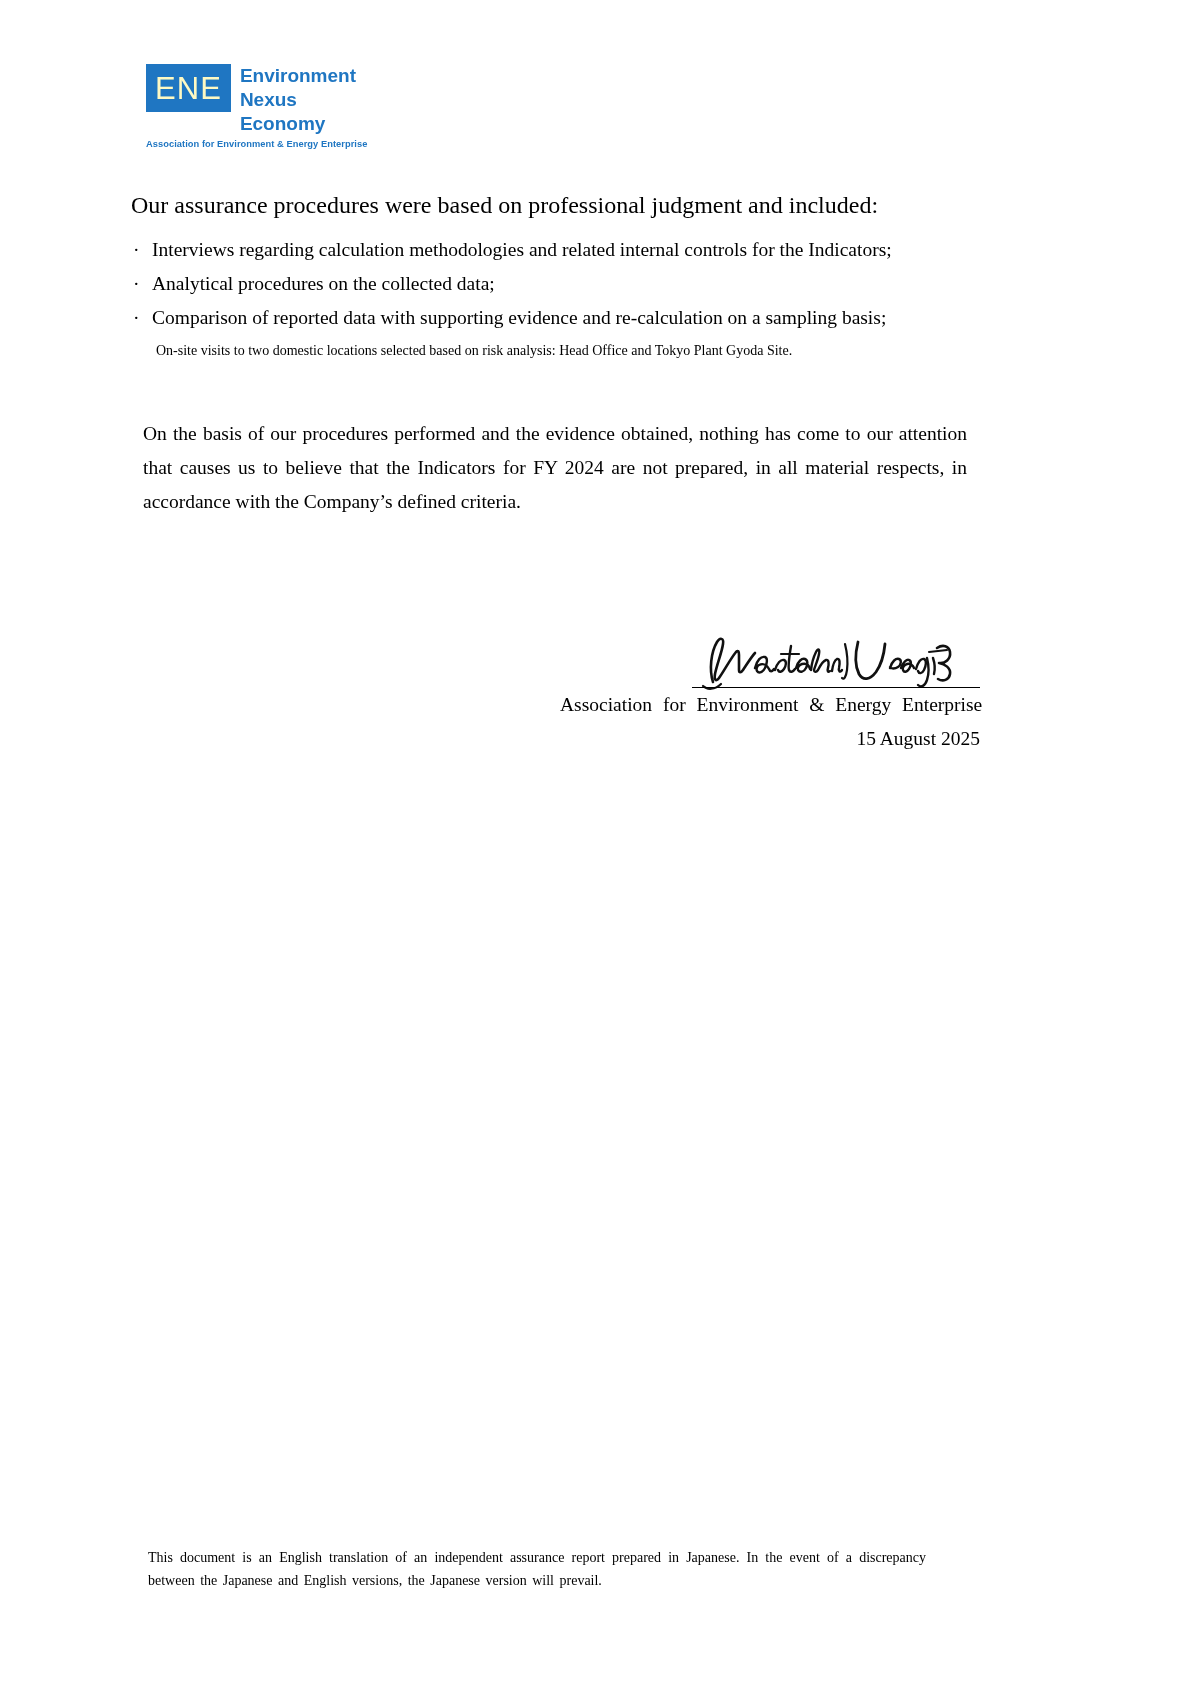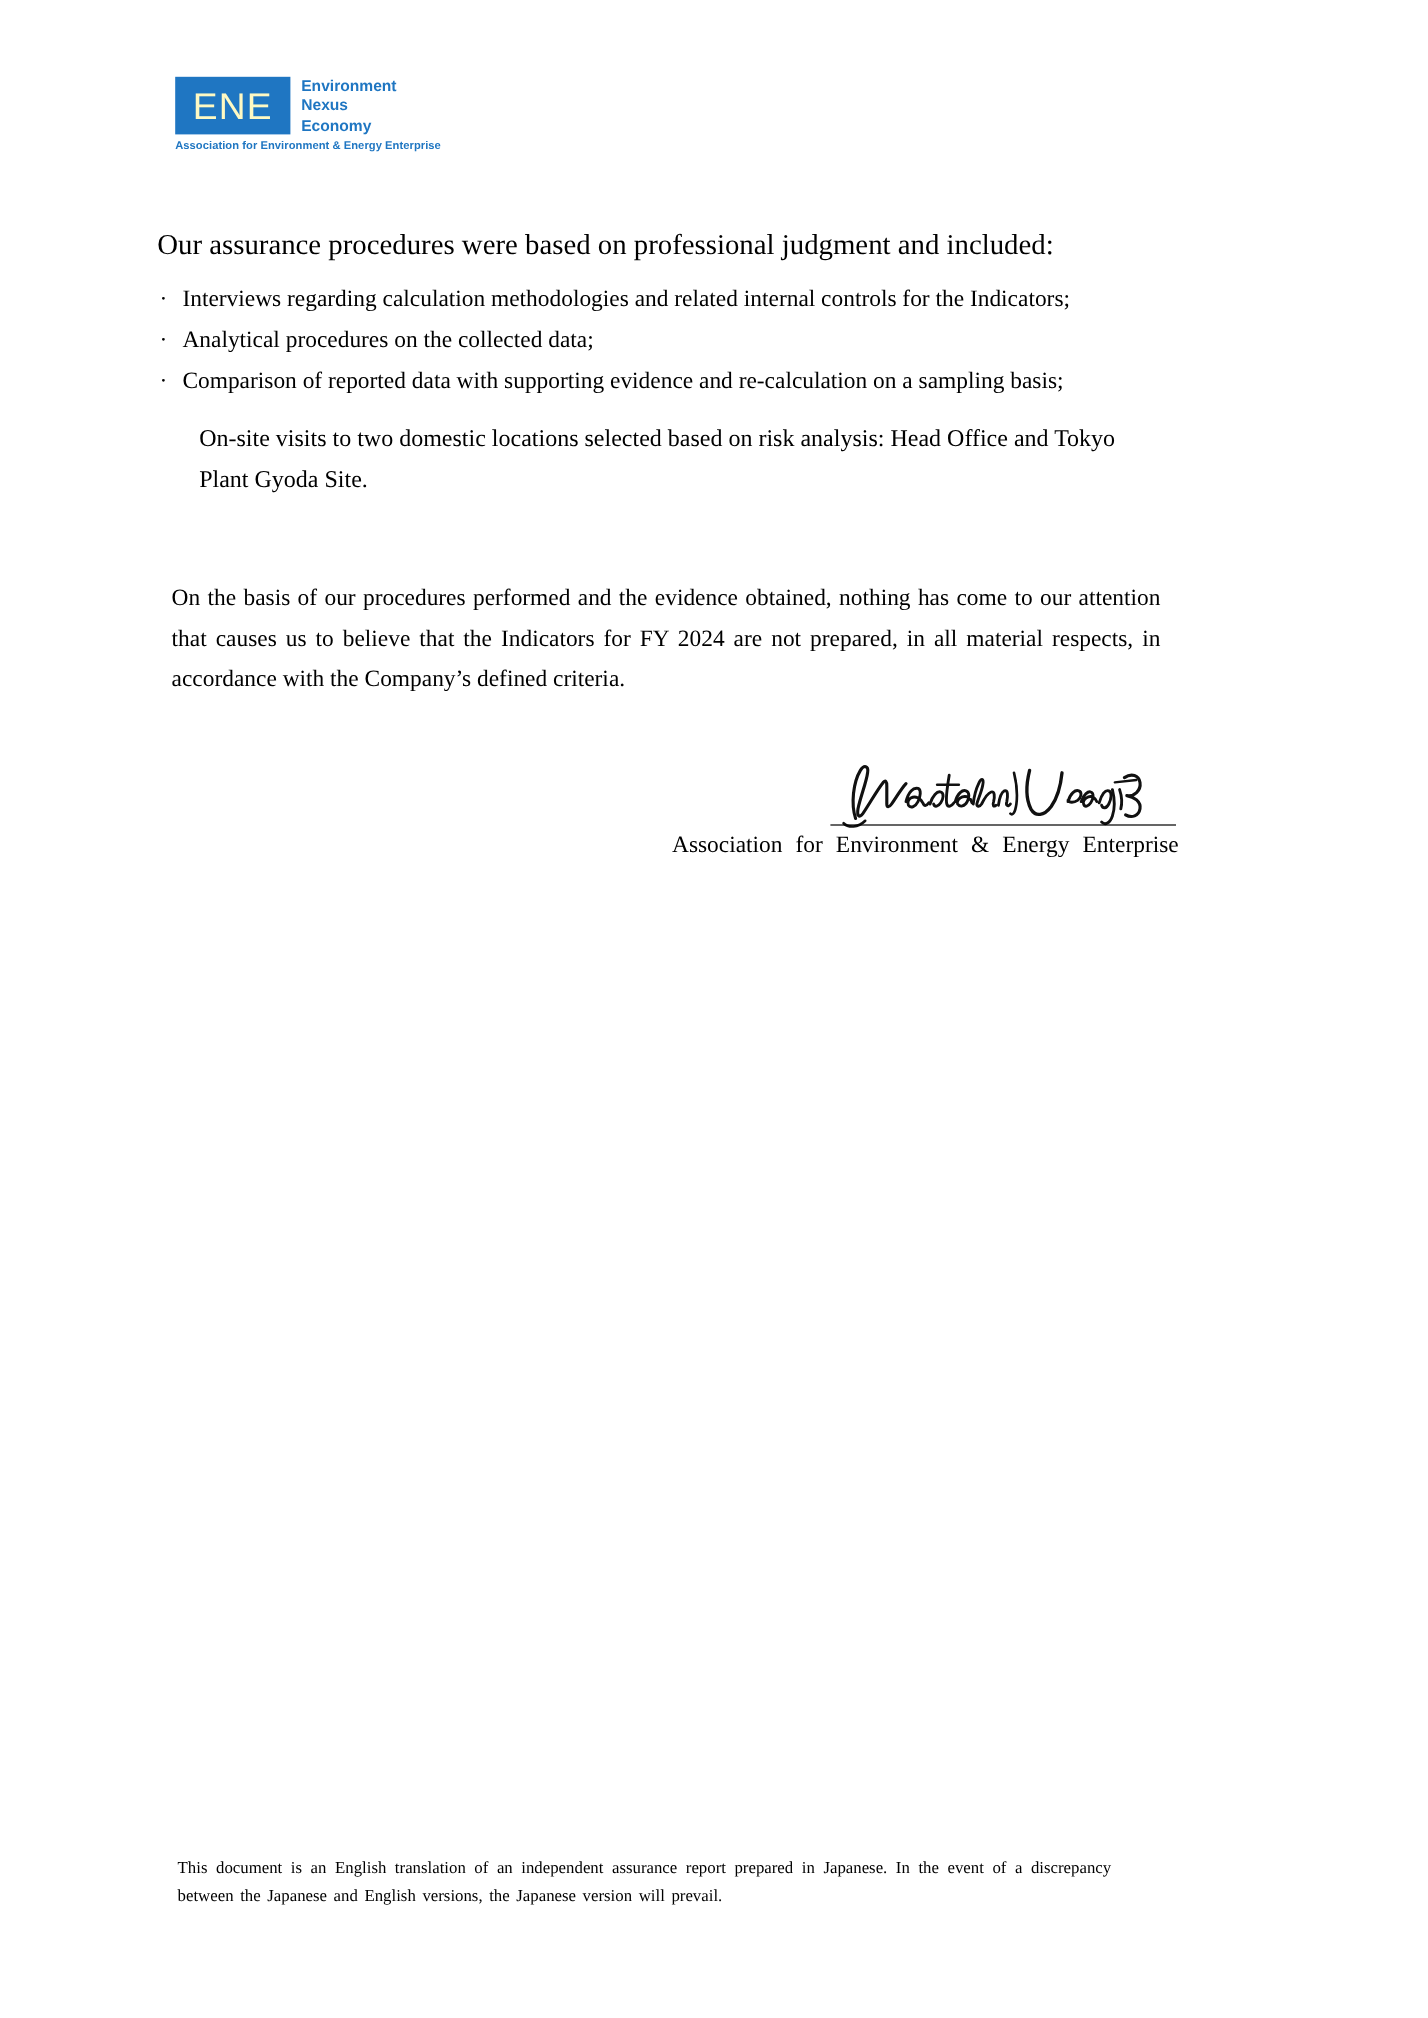--- a/index.html
+++ b/index.html
@@ -52,7 +52,7 @@
   }
   .logo-words span {
     font-family: "Liberation Sans", "DejaVu Sans", sans-serif;
-    font-size: 13px;
+    font-size: 19px;
     font-weight: bold;
     color: #1f76c2;
     line-height: 1.26;

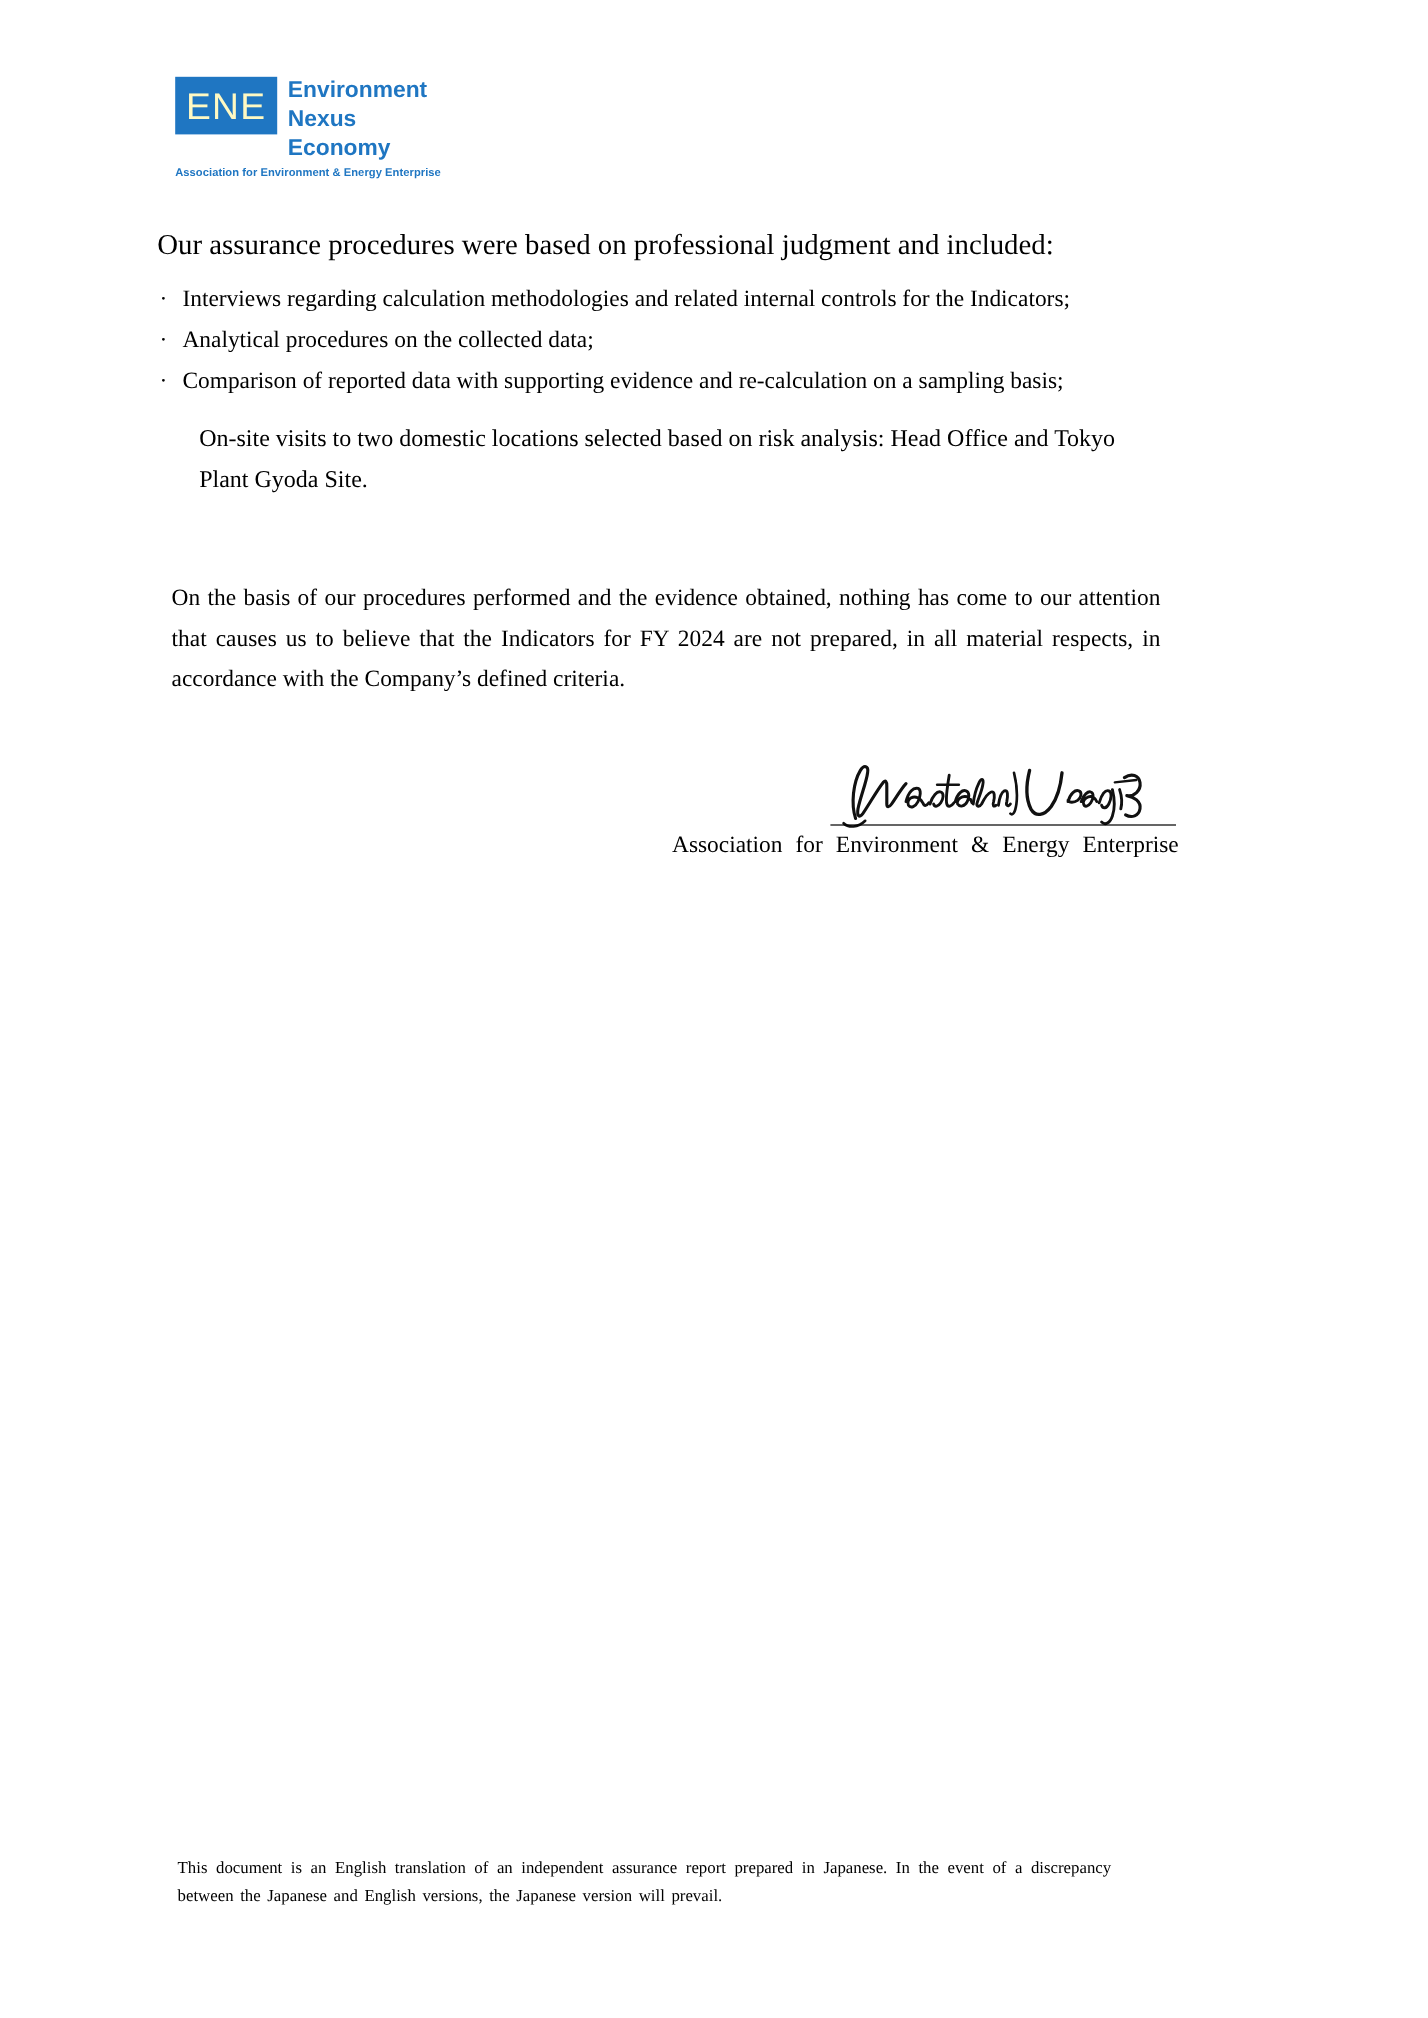--- a/index.html
+++ b/index.html
@@ -106,10 +106,10 @@
     line-height: 1.74;
   }
   .sub-line {
-    font-size: 20px;
+    font-size: 14px;
     line-height: 1.74;
     padding-left: 21px;
-    margin: 14px;
+    margin: 4px;
   }
 
   .gap-conclusion { height: 38px; }

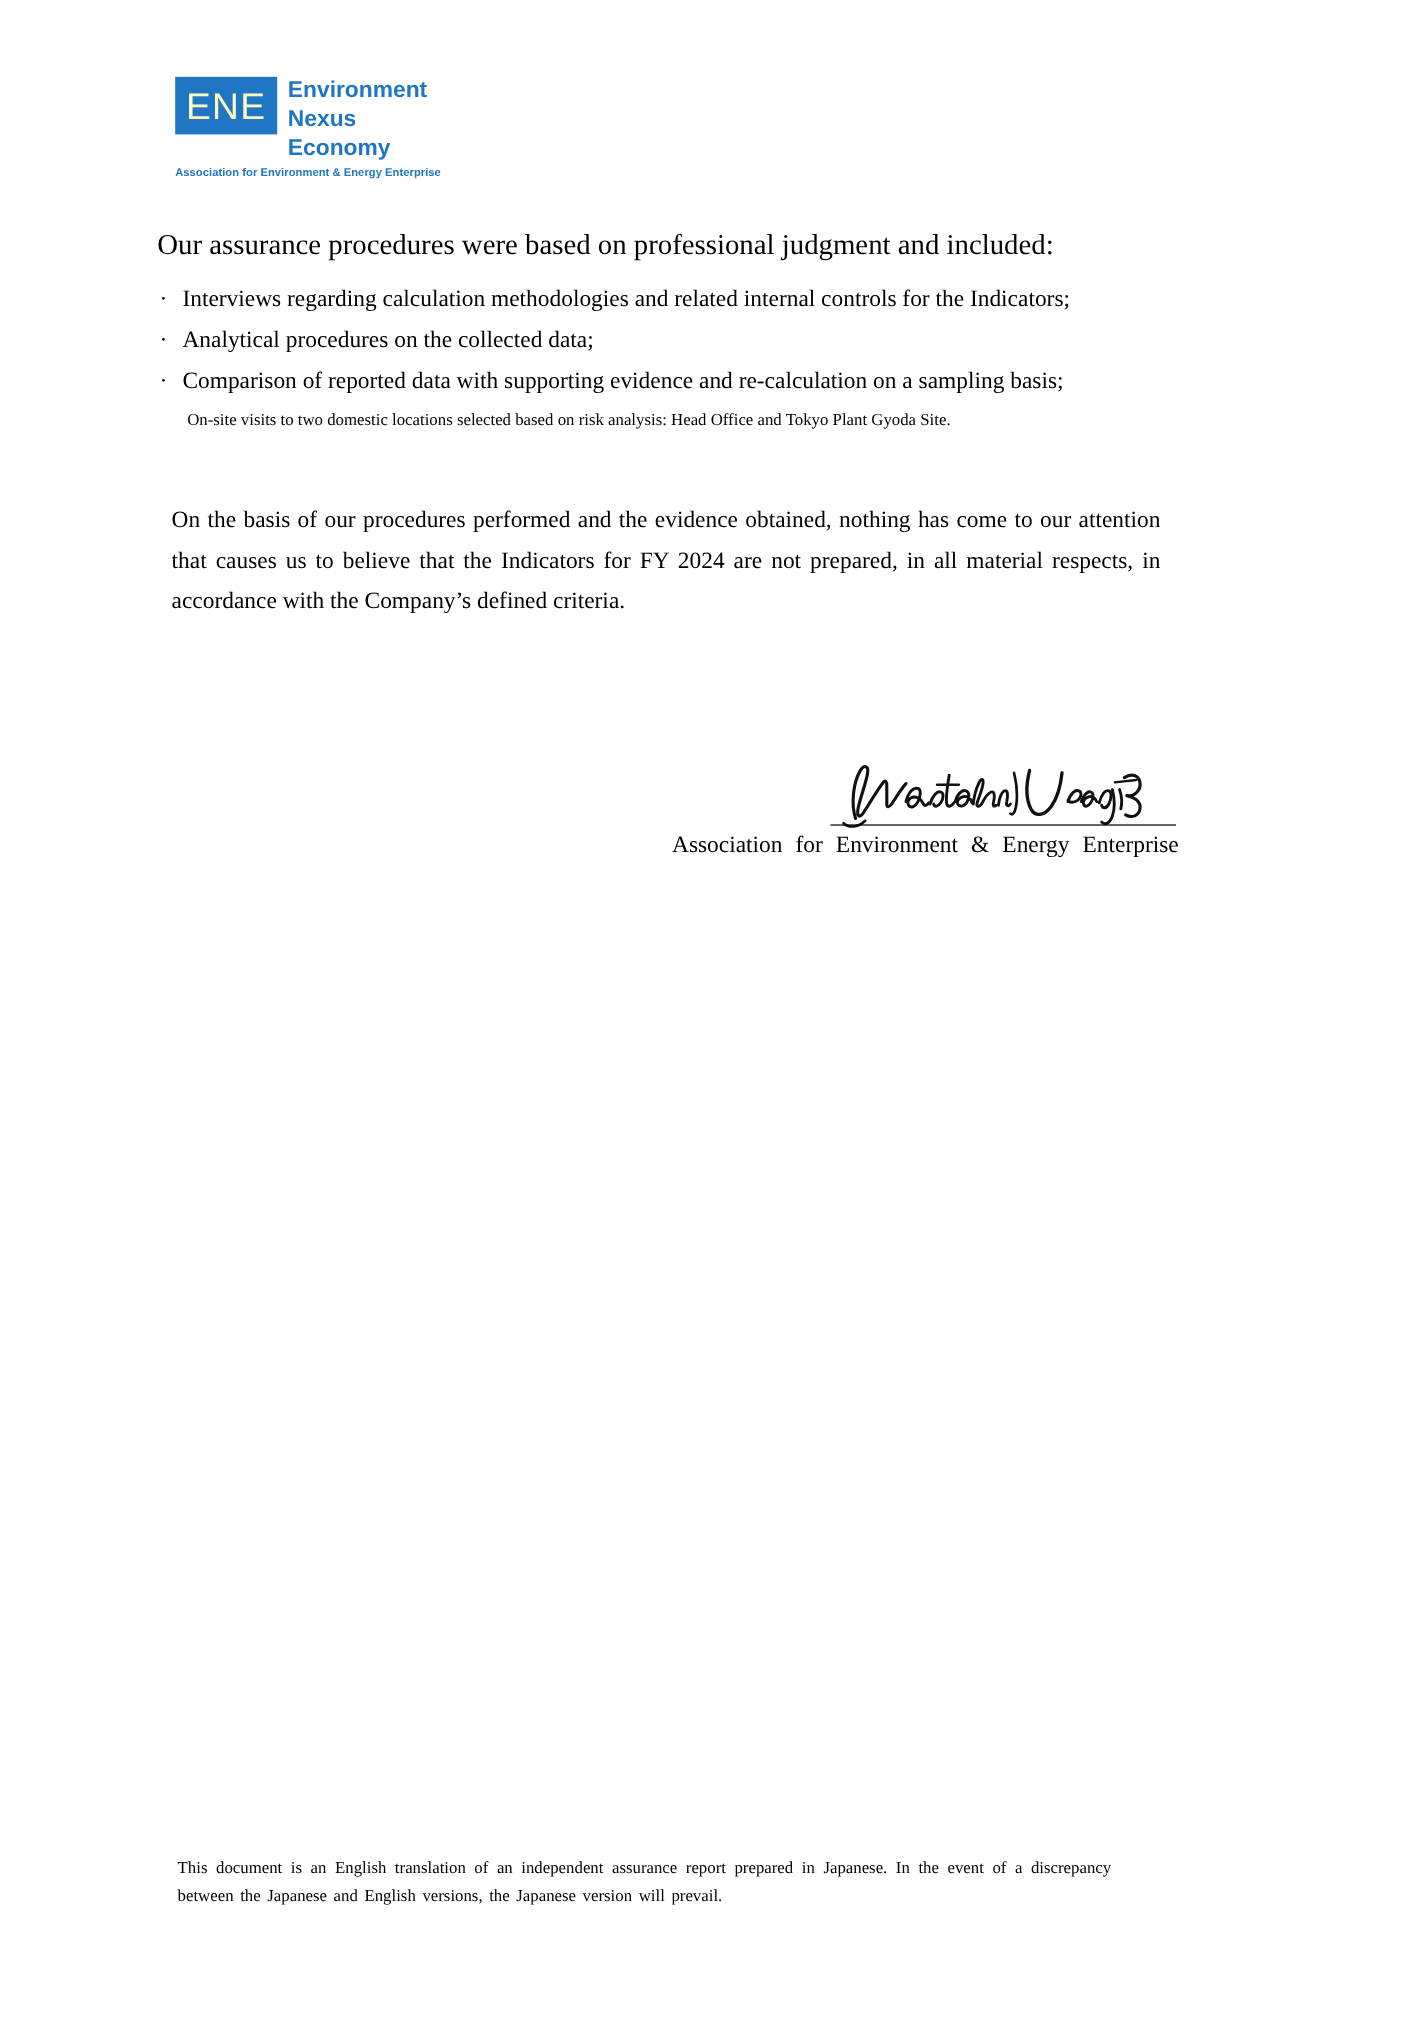--- a/index.html
+++ b/index.html
@@ -251,6 +251,7 @@
     </div>
 
     <p class="sig-line wide">Association  for  Environment  &amp;  Energy  Enterprise</p>
+    <p class="sig-line">15 August 2025</p>
   </div>
 
   <div class="footer-note">

